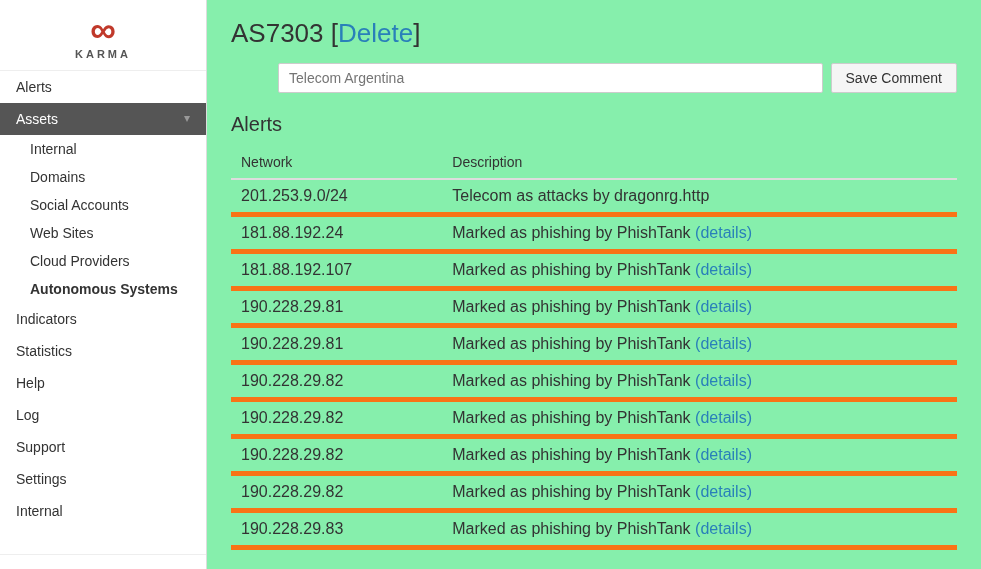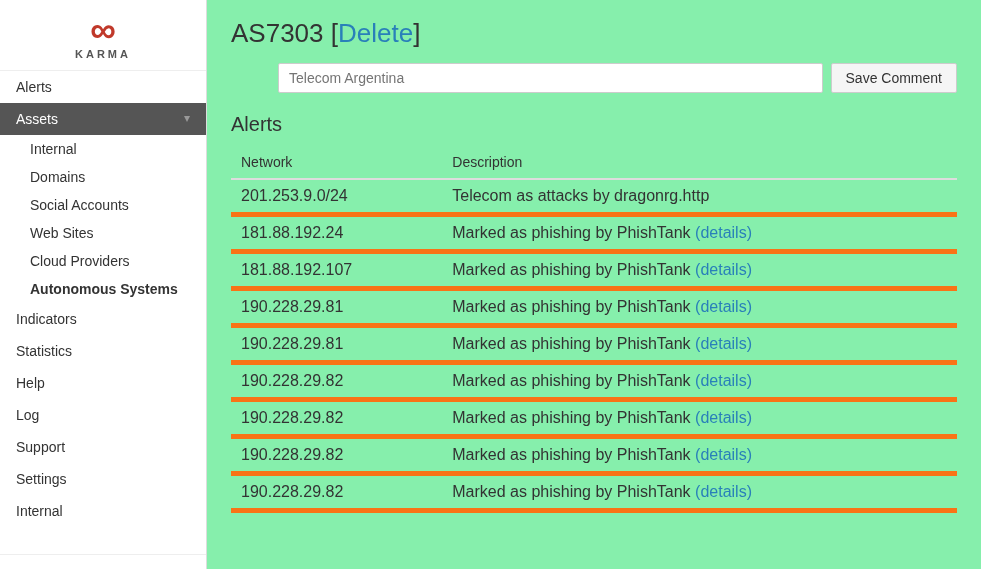--- a/index.html
+++ b/index.html
@@ -253,6 +253,10 @@
           <td>190.228.29.82</td>
           <td>Marked as phishing by PhishTank <a class="detail-link" href="#">(details)</a></td>
         </tr>
+        <tr>
+          <td>190.228.29.83</td>
+          <td>Marked as phishing by PhishTank <a class="detail-link" href="#">(details)</a></td>
+        </tr>
       </tbody>
   </table>
 </div>

